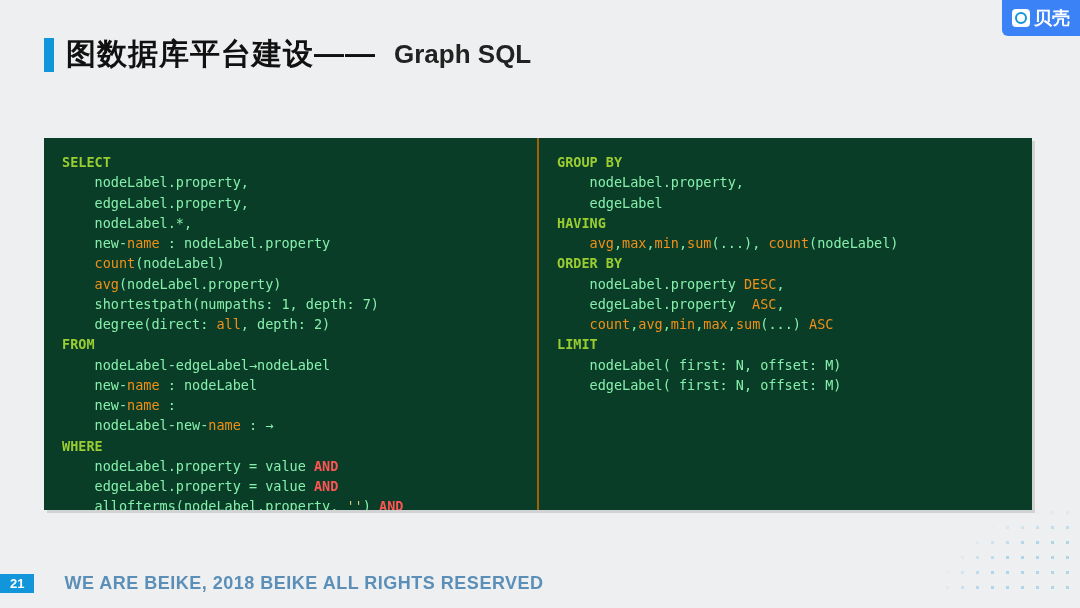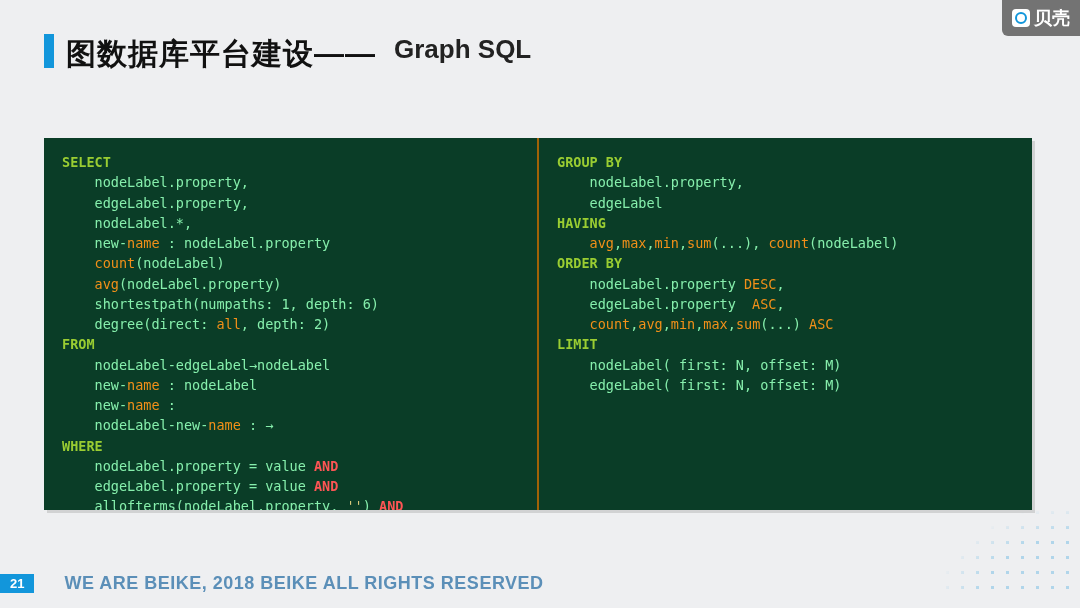--- a/index.html
+++ b/index.html
@@ -15,7 +15,7 @@
     position: absolute;
     top: 0;
     right: 0;
-    background: #737373;
+    background: #3b82f6;
     color: #fff;
     font-size: 18px;
     font-weight: 700;

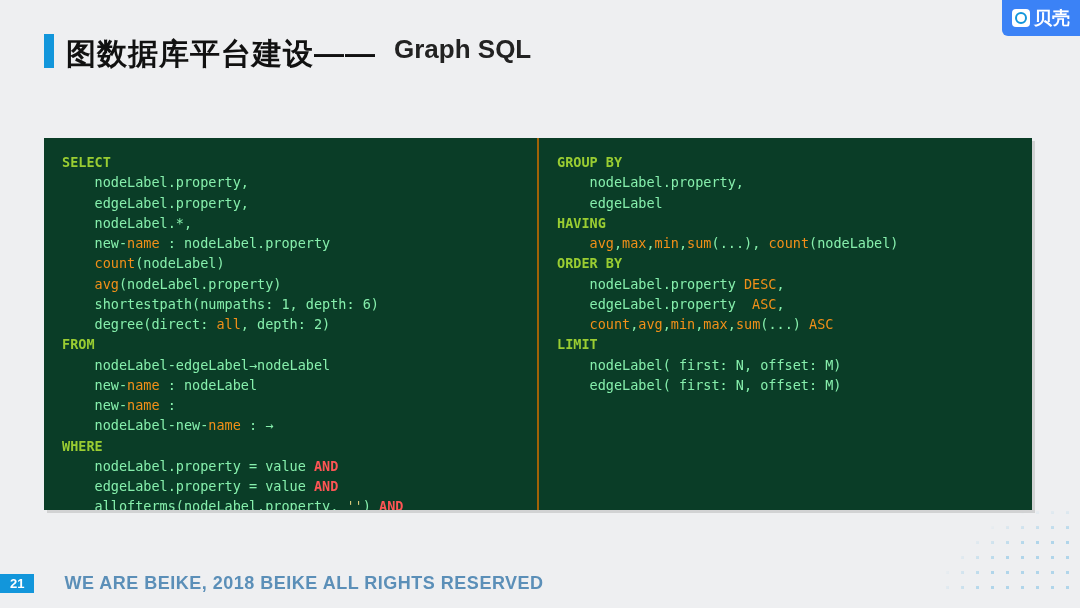--- a/index.html
+++ b/index.html
@@ -45,6 +45,7 @@
     top: 34px;
     left: 44px;
     display: flex;
+    align-items: center;
   }
   .title-bar {
     width: 10px;

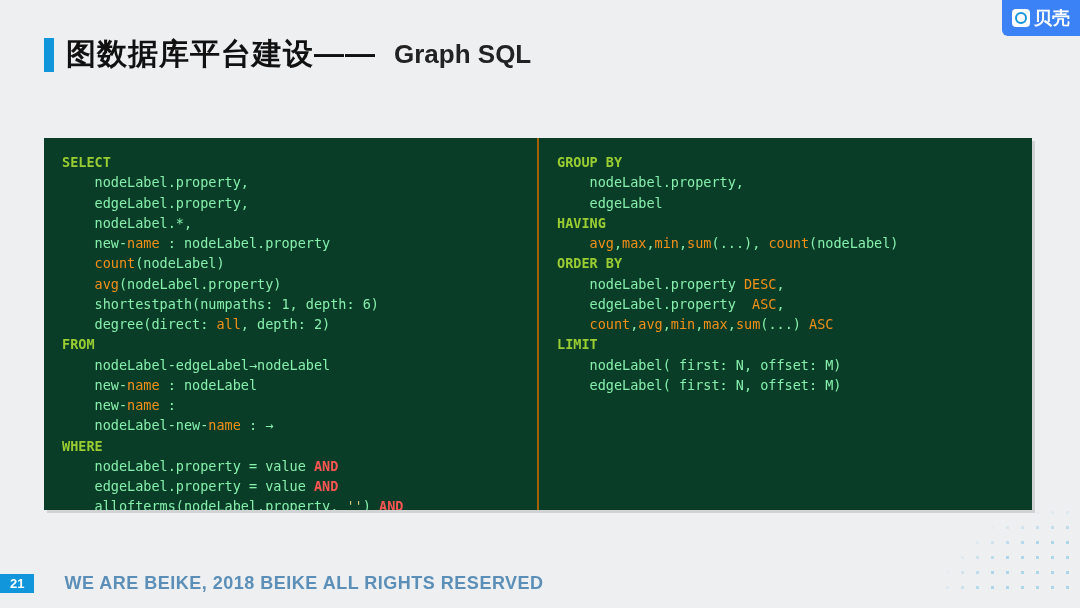--- a/index.html
+++ b/index.html
@@ -149,7 +149,7 @@
 <span class="id">    new-</span><span class="hl">name</span><span class="id"> : nodeLabel.property</span>
 <span class="id">    </span><span class="hl">count</span><span class="id">(nodeLabel)</span>
 <span class="id">    </span><span class="hl">avg</span><span class="id">(nodeLabel.property)</span>
-<span class="id">    shortestpath(numpaths: 1, depth: 6)</span>
+<span class="id">    shortestpath(numpaths: 1, depth: 7)</span>
 <span class="id">    degree(direct: </span><span class="hl">all</span><span class="id">, depth: 2)</span>
 <span class="kw">FROM</span>
 <span class="id">    nodeLabel-edgeLabel→nodeLabel</span>

